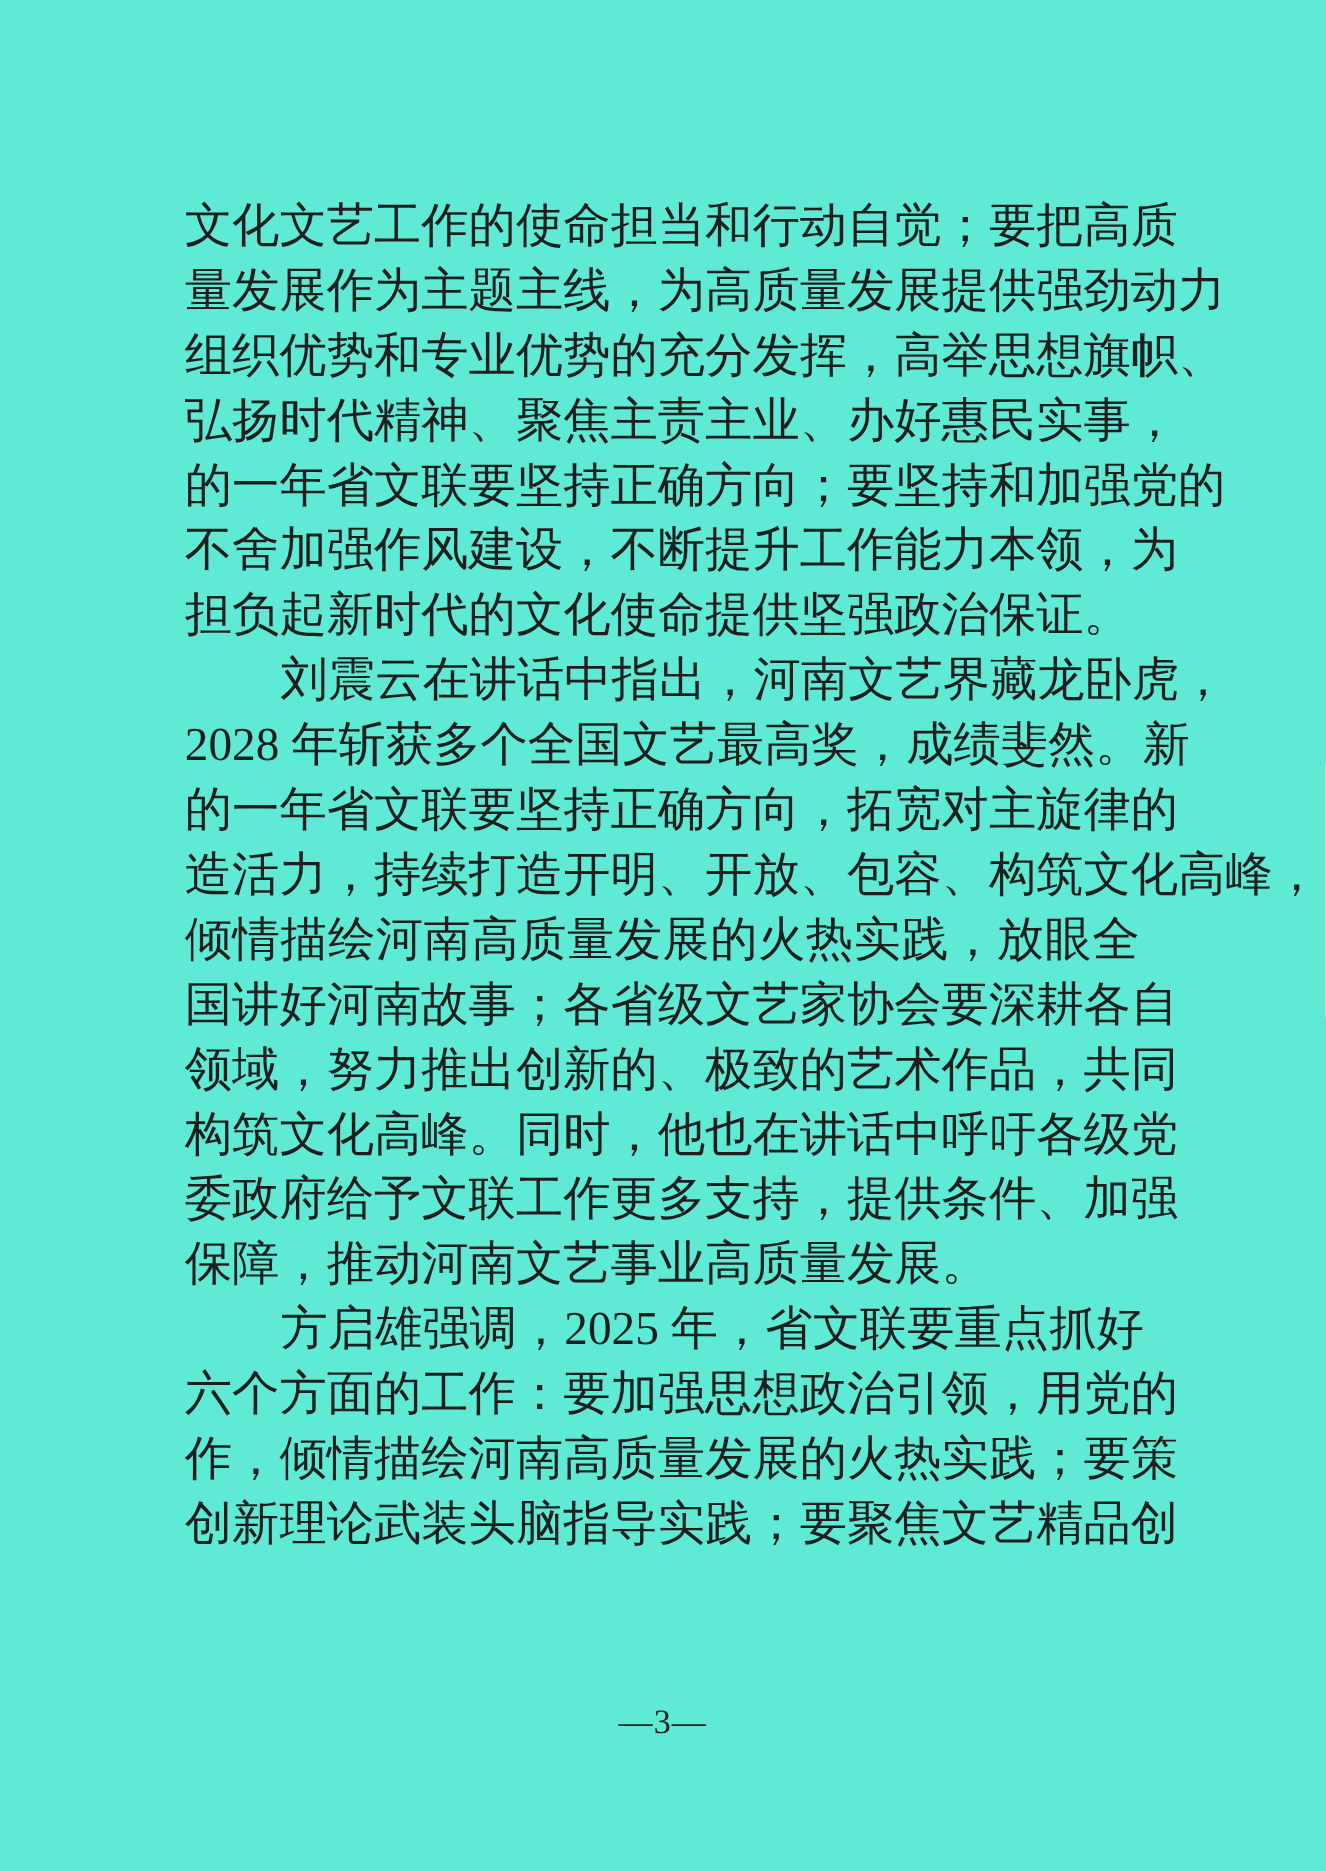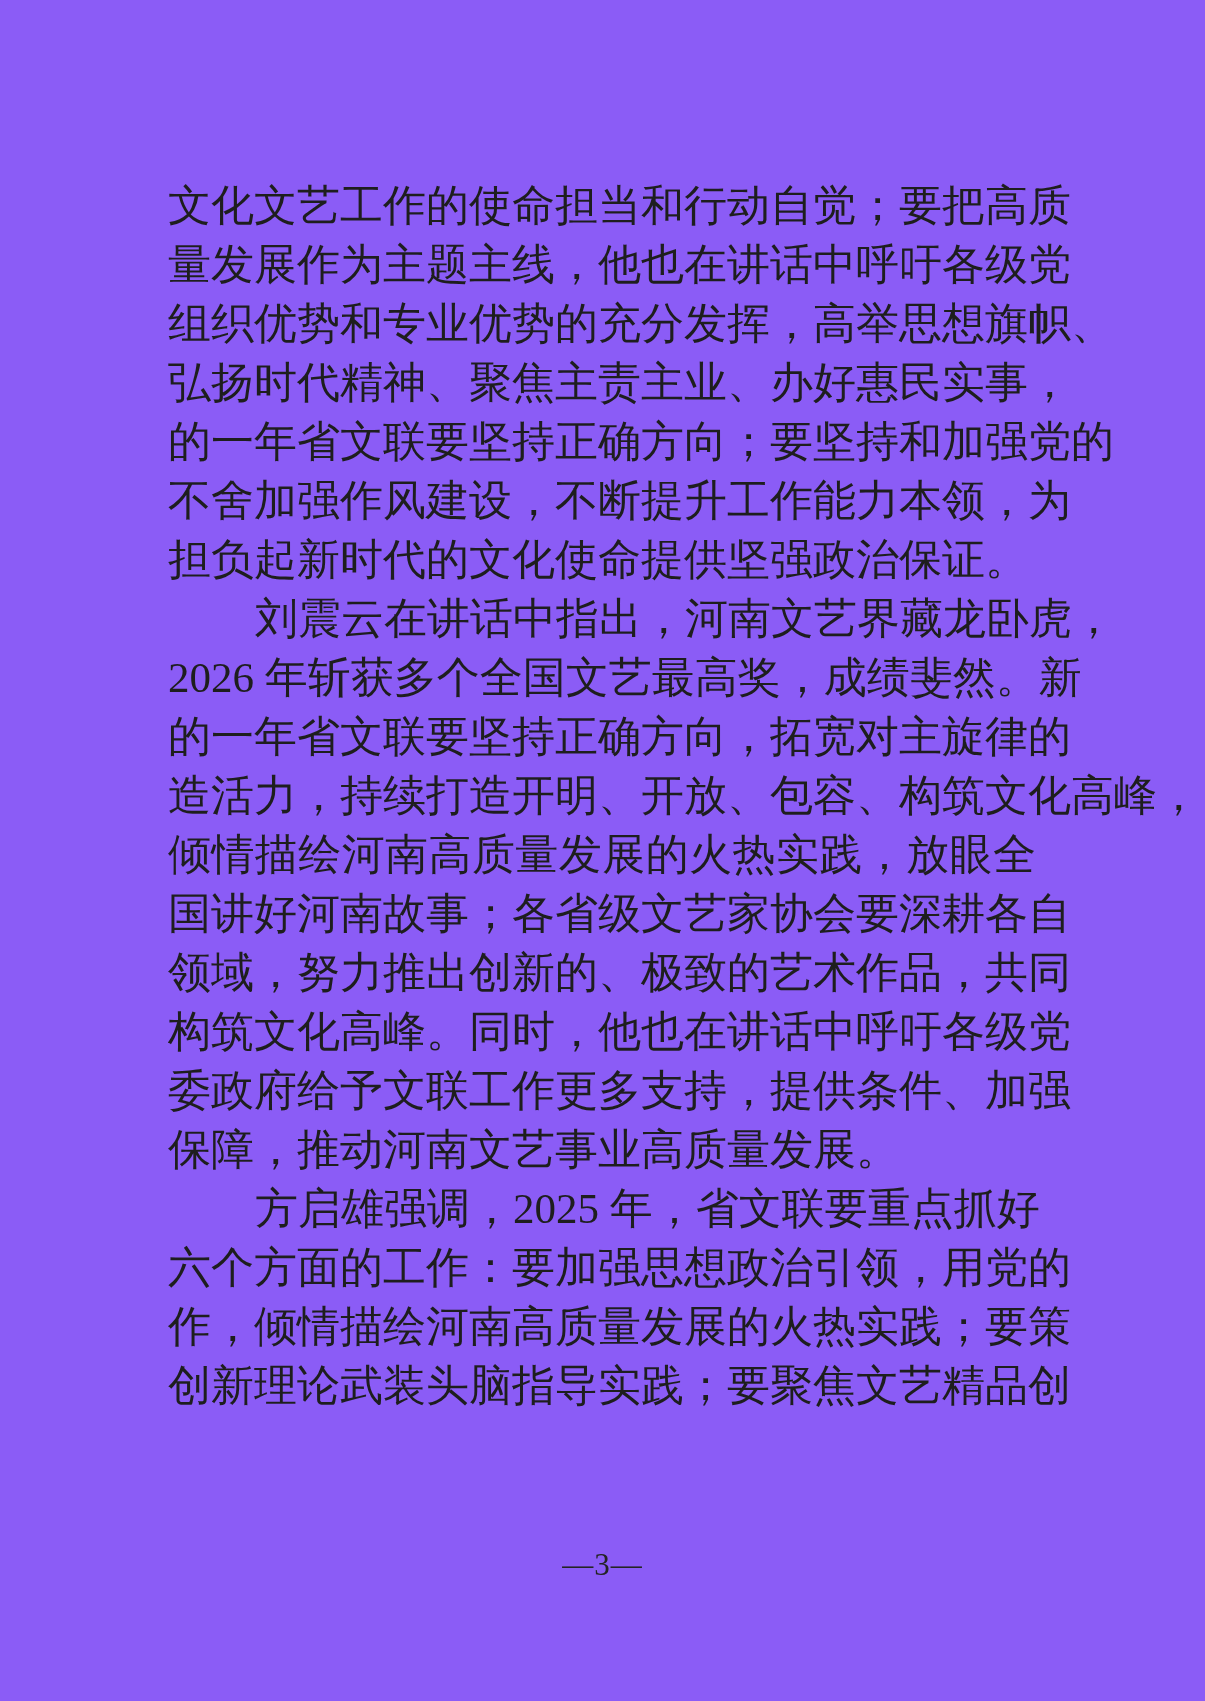--- a/index.html
+++ b/index.html
@@ -17,7 +17,7 @@
   .page {
     position: absolute;
     inset: 0;
-    background: #8b5cf6;
+    background: #5eead4;
   }
   .text-block {
     position: absolute;

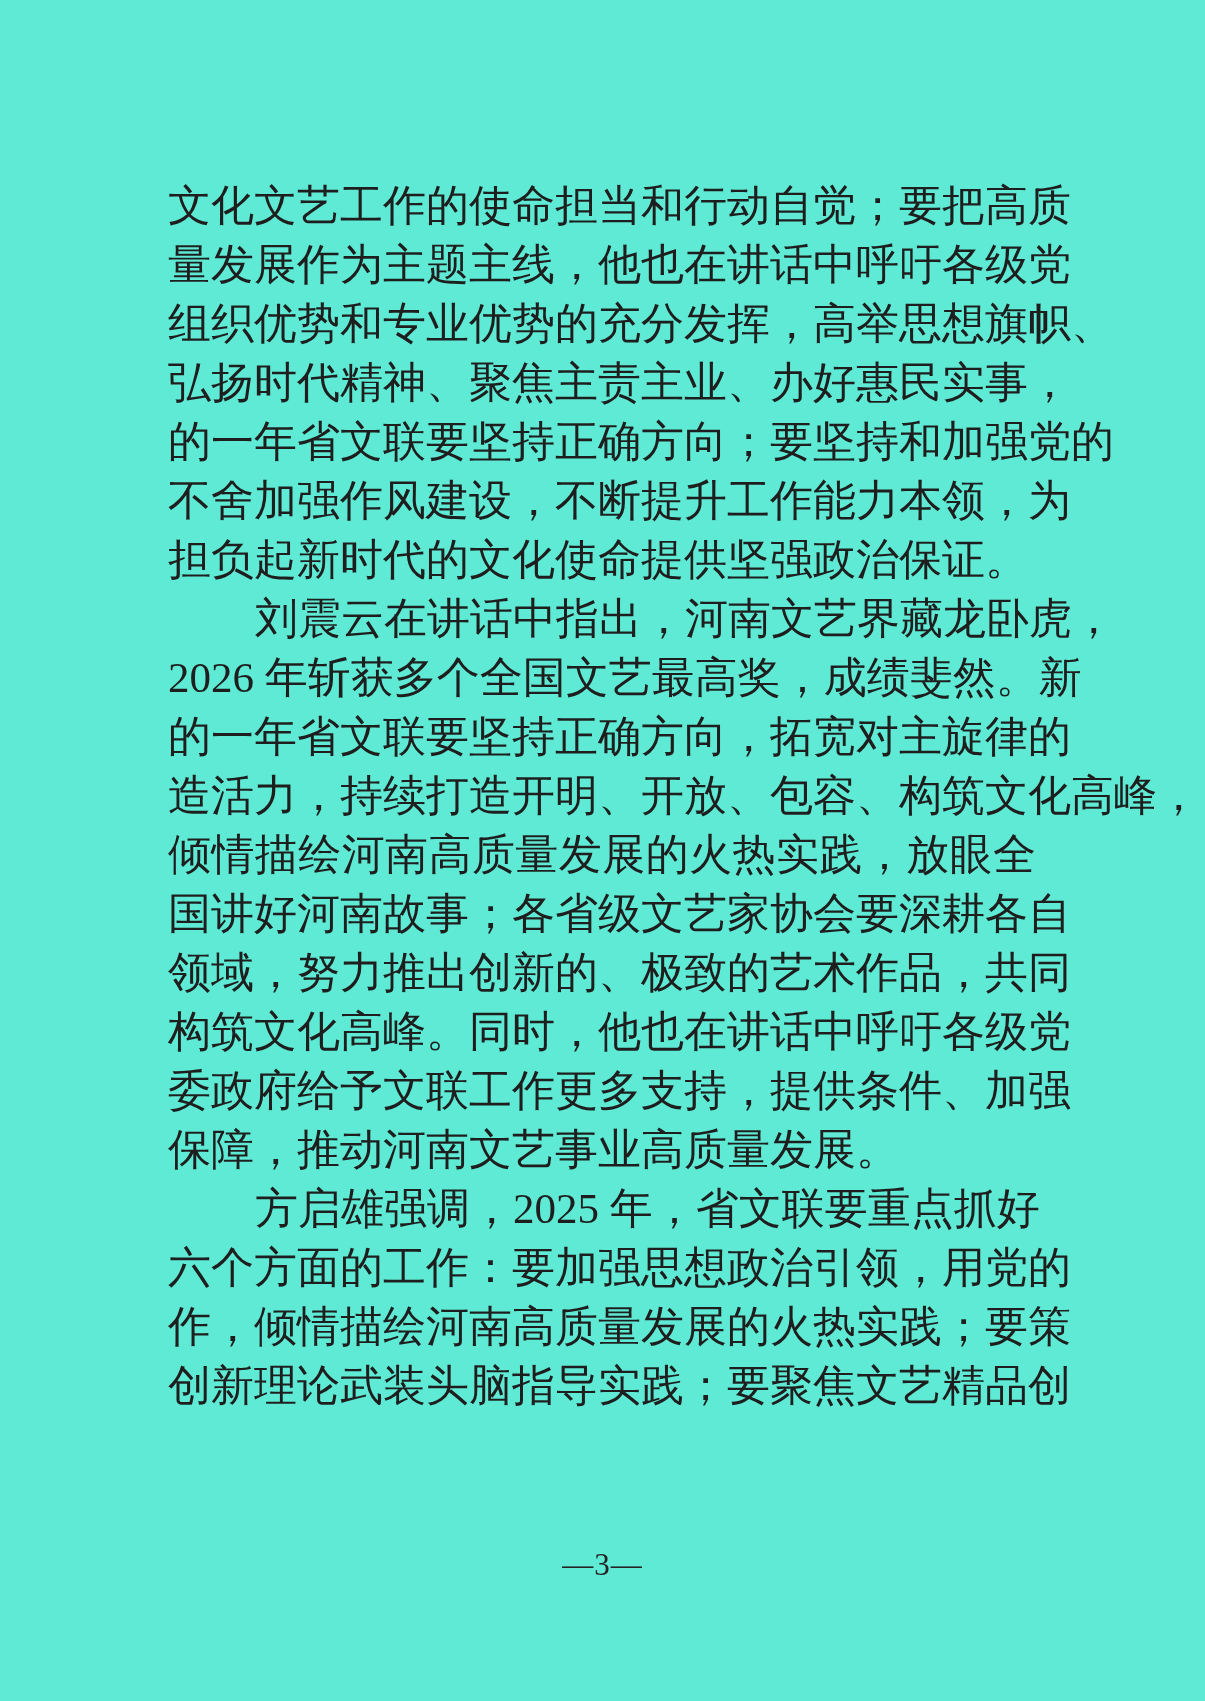--- a/index.html
+++ b/index.html
@@ -68,7 +68,7 @@
 
     <div class="paragraph">
       <div class="line">文化文艺工作的使命担当和行动自觉；要把高质</div>
-      <div class="line">量发展作为主题主线，他也在讲话中呼吁各级党</div>
+      <div class="line">量发展作为主题主线，为高质量发展提供强劲动力</div>
       <div class="line">组织优势和专业优势的充分发挥，高举思想旗帜、</div>
       <div class="line">弘扬时代精神、聚焦主责主业、办好惠民实事，</div>
       <div class="line">的一年省文联要坚持正确方向；要坚持和加强党的</div>

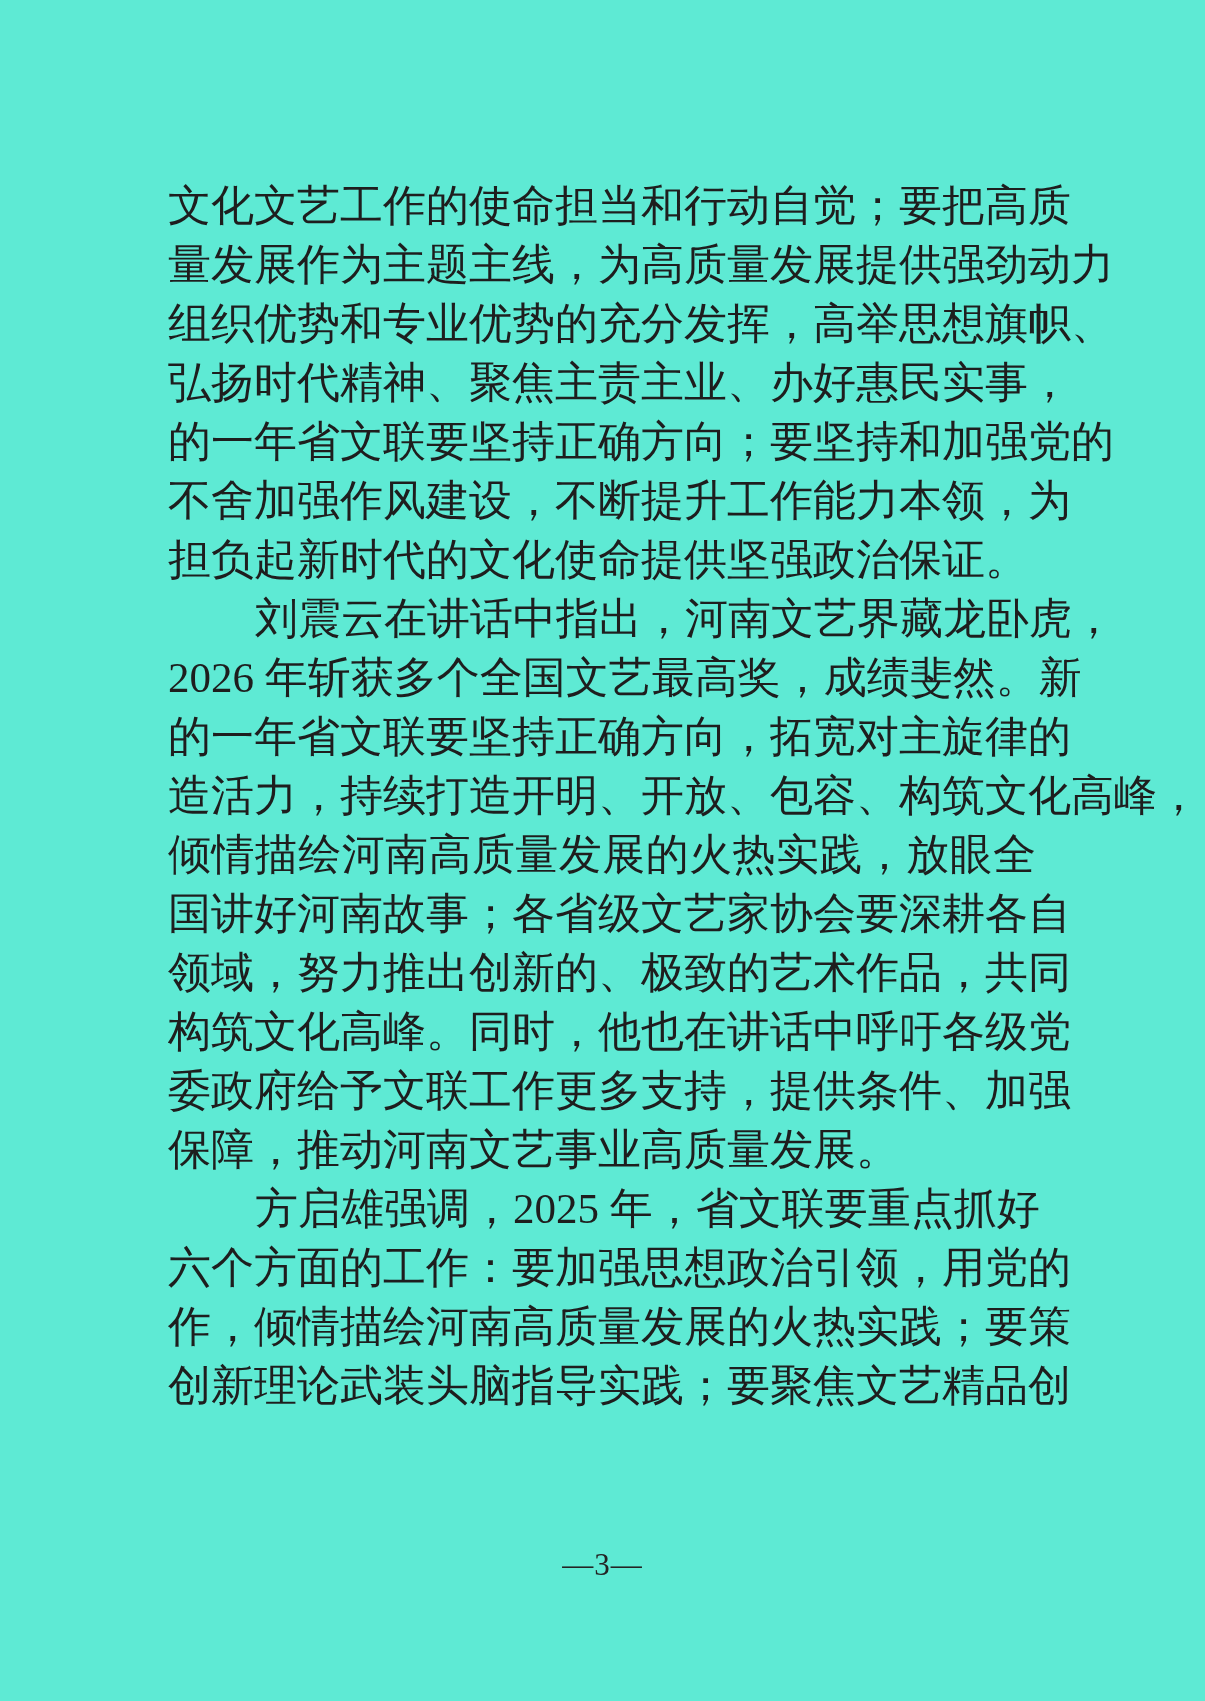--- a/index.html
+++ b/index.html
@@ -78,7 +78,7 @@
 
     <div class="paragraph">
       <div class="line indent">刘震云在讲话中指出，河南文艺界藏龙卧虎，</div>
-      <div class="line">2026 年斩获多个全国文艺最高奖，成绩斐然。新</div>
+      <div class="line">2028 年斩获多个全国文艺最高奖，成绩斐然。新</div>
       <div class="line">的一年省文联要坚持正确方向，拓宽对主旋律的</div>
       <div class="line">造活力，持续打造开明、开放、包容、构筑文化高峰，</div>
       <div class="line">倾情描绘河南高质量发展的火热实践，放眼全</div>

